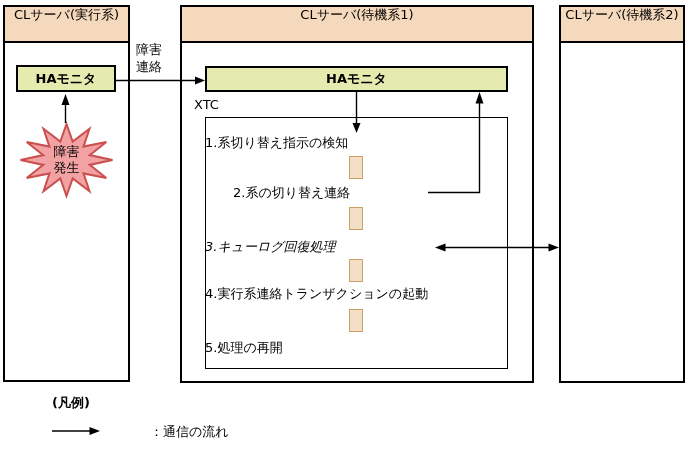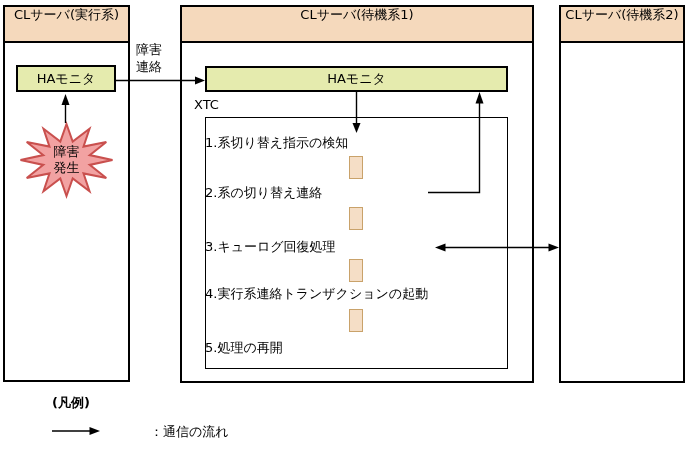--- a/index.html
+++ b/index.html
@@ -11,7 +11,7 @@
               display:flex;flex-direction:row;justify-content:center;
               text-align:center;box-sizing:border-box;}
   .ha-box{position:absolute;background:#E5EBAE;border:2px solid #000;box-sizing:border-box;
-          display:flex;align-items:center;justify-content:center;}
+          display:flex;align-items:center;justify-content:center;font-weight:bold;}
   .inner-box{position:absolute;border:1px solid #000;background:#fff;box-sizing:border-box;}
   .step{position:absolute;left:205px;width:303px;text-align:left;white-space:nowrap;}
   .connector{position:absolute;width:14px;height:23px;background:#F5DEC6;

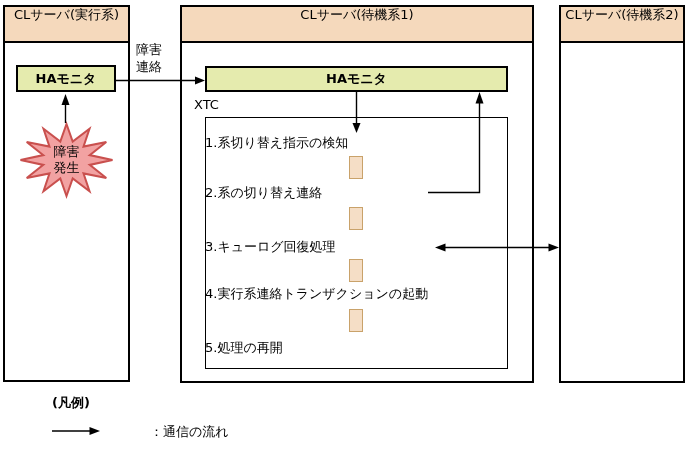--- a/index.html
+++ b/index.html
@@ -64,7 +64,7 @@
 
   <div class="step" style="top:135px;">1.系切り替え指示の検知</div>
   <div class="connector" style="left:349px;top:156px;"></div>
-  <div class="step" style="top:185px;">2.系の切り替え連絡</div>
+  <div class="step" style="top:185px;padding-left:28px;">2.系の切り替え連絡</div>
   <div class="connector" style="left:349px;top:207px;"></div>
   <div class="step" style="top:239px;">3.キューログ回復処理</div>
   <div class="connector" style="left:349px;top:259px;"></div>

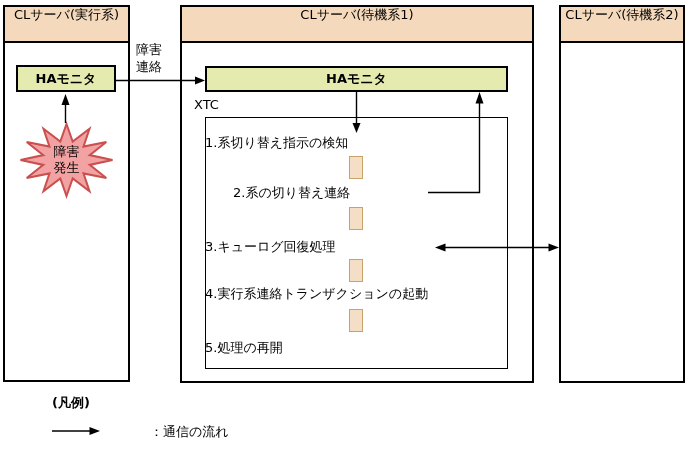--- a/index.html
+++ b/index.html
@@ -66,7 +66,7 @@
   <div class="connector" style="left:349px;top:156px;"></div>
   <div class="step" style="top:185px;padding-left:28px;">2.系の切り替え連絡</div>
   <div class="connector" style="left:349px;top:207px;"></div>
-  <div class="step" style="top:239px;">3.キューログ回復処理</div>
+  <div class="step" style="top:239px;font-style:italic;">3.キューログ回復処理</div>
   <div class="connector" style="left:349px;top:259px;"></div>
   <div class="step" style="top:286px;">4.実行系連絡トランザクションの起動</div>
   <div class="connector" style="left:349px;top:309px;"></div>

